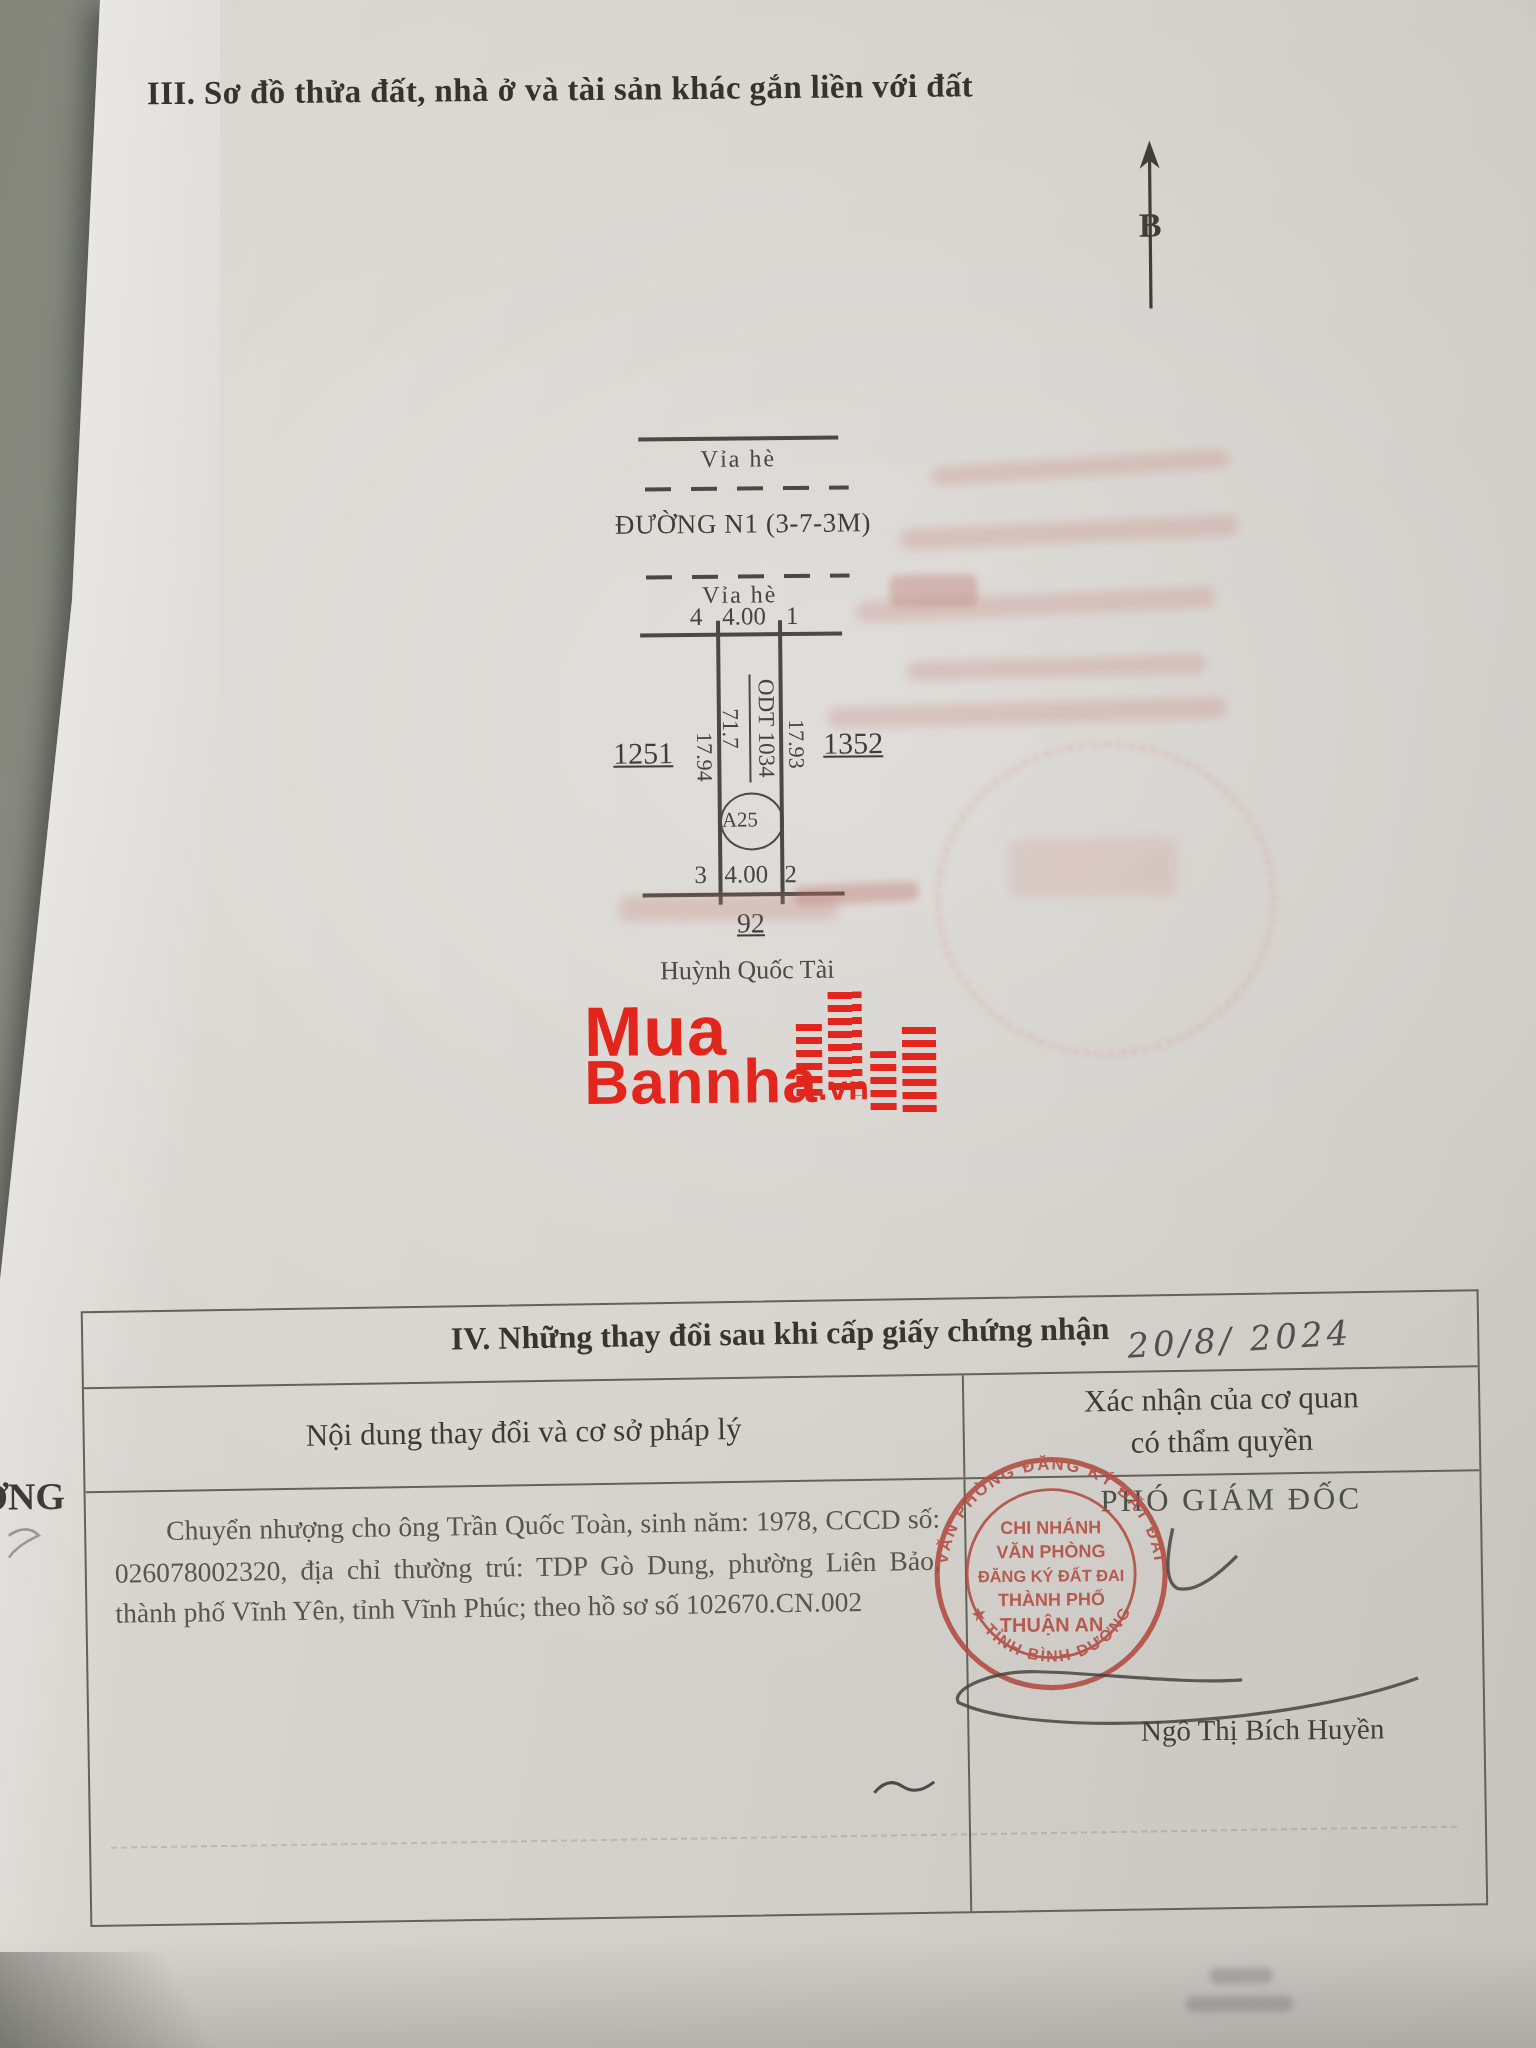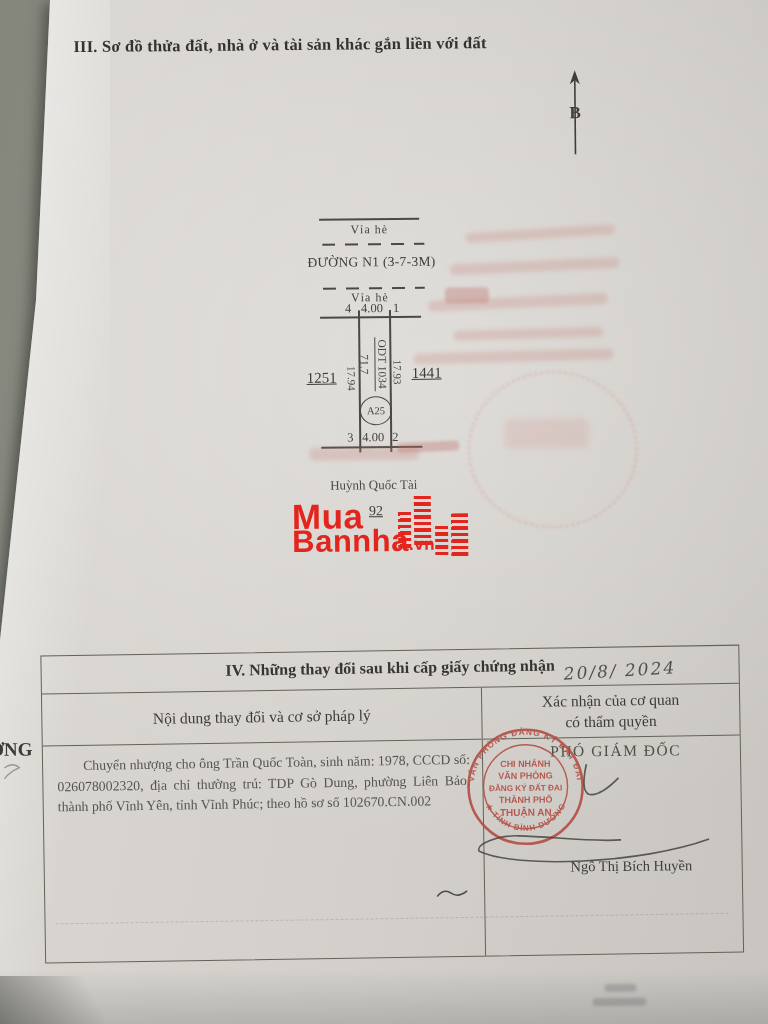--- a/index.html
+++ b/index.html
@@ -142,7 +142,7 @@
   <div class="sidedim" style="left:377px;top:366px;">17.93</div>
 
   <div class="t-abs adjplot" style="left:301px;top:369px;">1251</div>
-  <div class="t-abs adjplot" style="left:406px;top:365px;">1441</div>
+  <div class="t-abs adjplot" style="left:406px;top:365px;">1352</div>
 
   <div class="marker-circle">
     <span>A25</span>

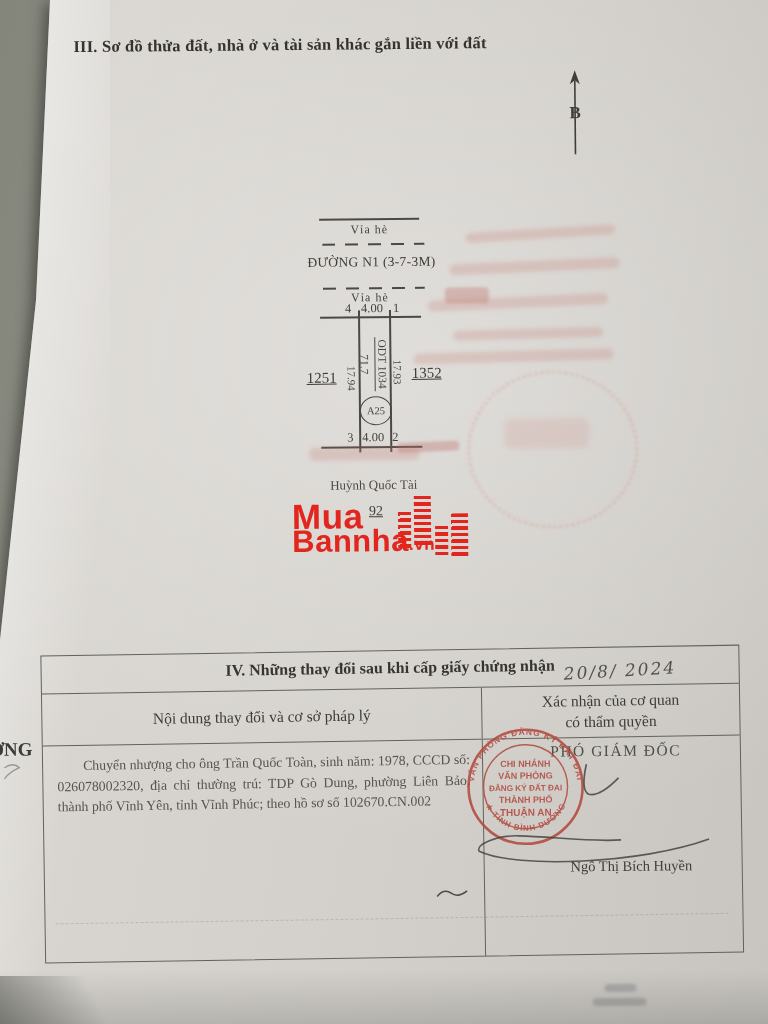--- a/index.html
+++ b/index.html
@@ -46,7 +46,7 @@
   .sidedim{position:absolute;width:44px;text-align:center;font-size:11px;color:#45443e;transform:rotate(90deg);}
   .adjplot{font-size:15px;color:#3e3d37;text-decoration:underline;text-align:center;width:44px;}
   .marker-circle{position:absolute;left:361px;top:396px;width:30px;height:27px;border:1.3px solid #4a4944;
-    border-radius:50%;display:flex;align-items:center;justify-content:center;font-size:10.5px;color:#45443e;}
+    border-radius:50%;display:flex;align-items:center;justify-content:flex-start;font-size:10.5px;color:#45443e;}
   .street-no{left:356px;top:455px;width:40px;text-align:center;font-size:14px;color:#3e3d37;text-decoration:underline;margin-top:48px;}
   .owner{left:318px;top:477px;width:112px;text-align:center;font-size:13px;color:#4c4b45;}
 

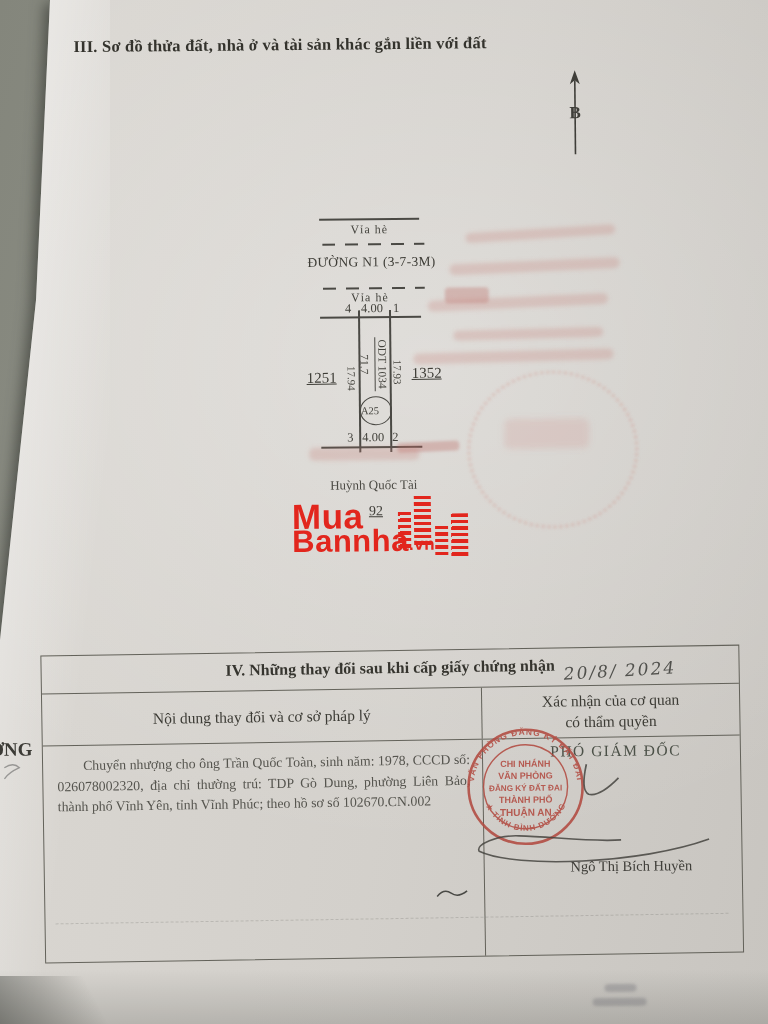--- a/index.html
+++ b/index.html
@@ -47,7 +47,7 @@
   .adjplot{font-size:15px;color:#3e3d37;text-decoration:underline;text-align:center;width:44px;}
   .marker-circle{position:absolute;left:361px;top:396px;width:30px;height:27px;border:1.3px solid #4a4944;
     border-radius:50%;display:flex;align-items:center;justify-content:flex-start;font-size:10.5px;color:#45443e;}
-  .street-no{left:356px;top:455px;width:40px;text-align:center;font-size:14px;color:#3e3d37;text-decoration:underline;margin-top:48px;}
+  .street-no{left:356px;top:455px;width:40px;text-align:center;font-size:14px;color:#3e3d37;text-decoration:underline;}
   .owner{left:318px;top:477px;width:112px;text-align:center;font-size:13px;color:#4c4b45;}
 
   

